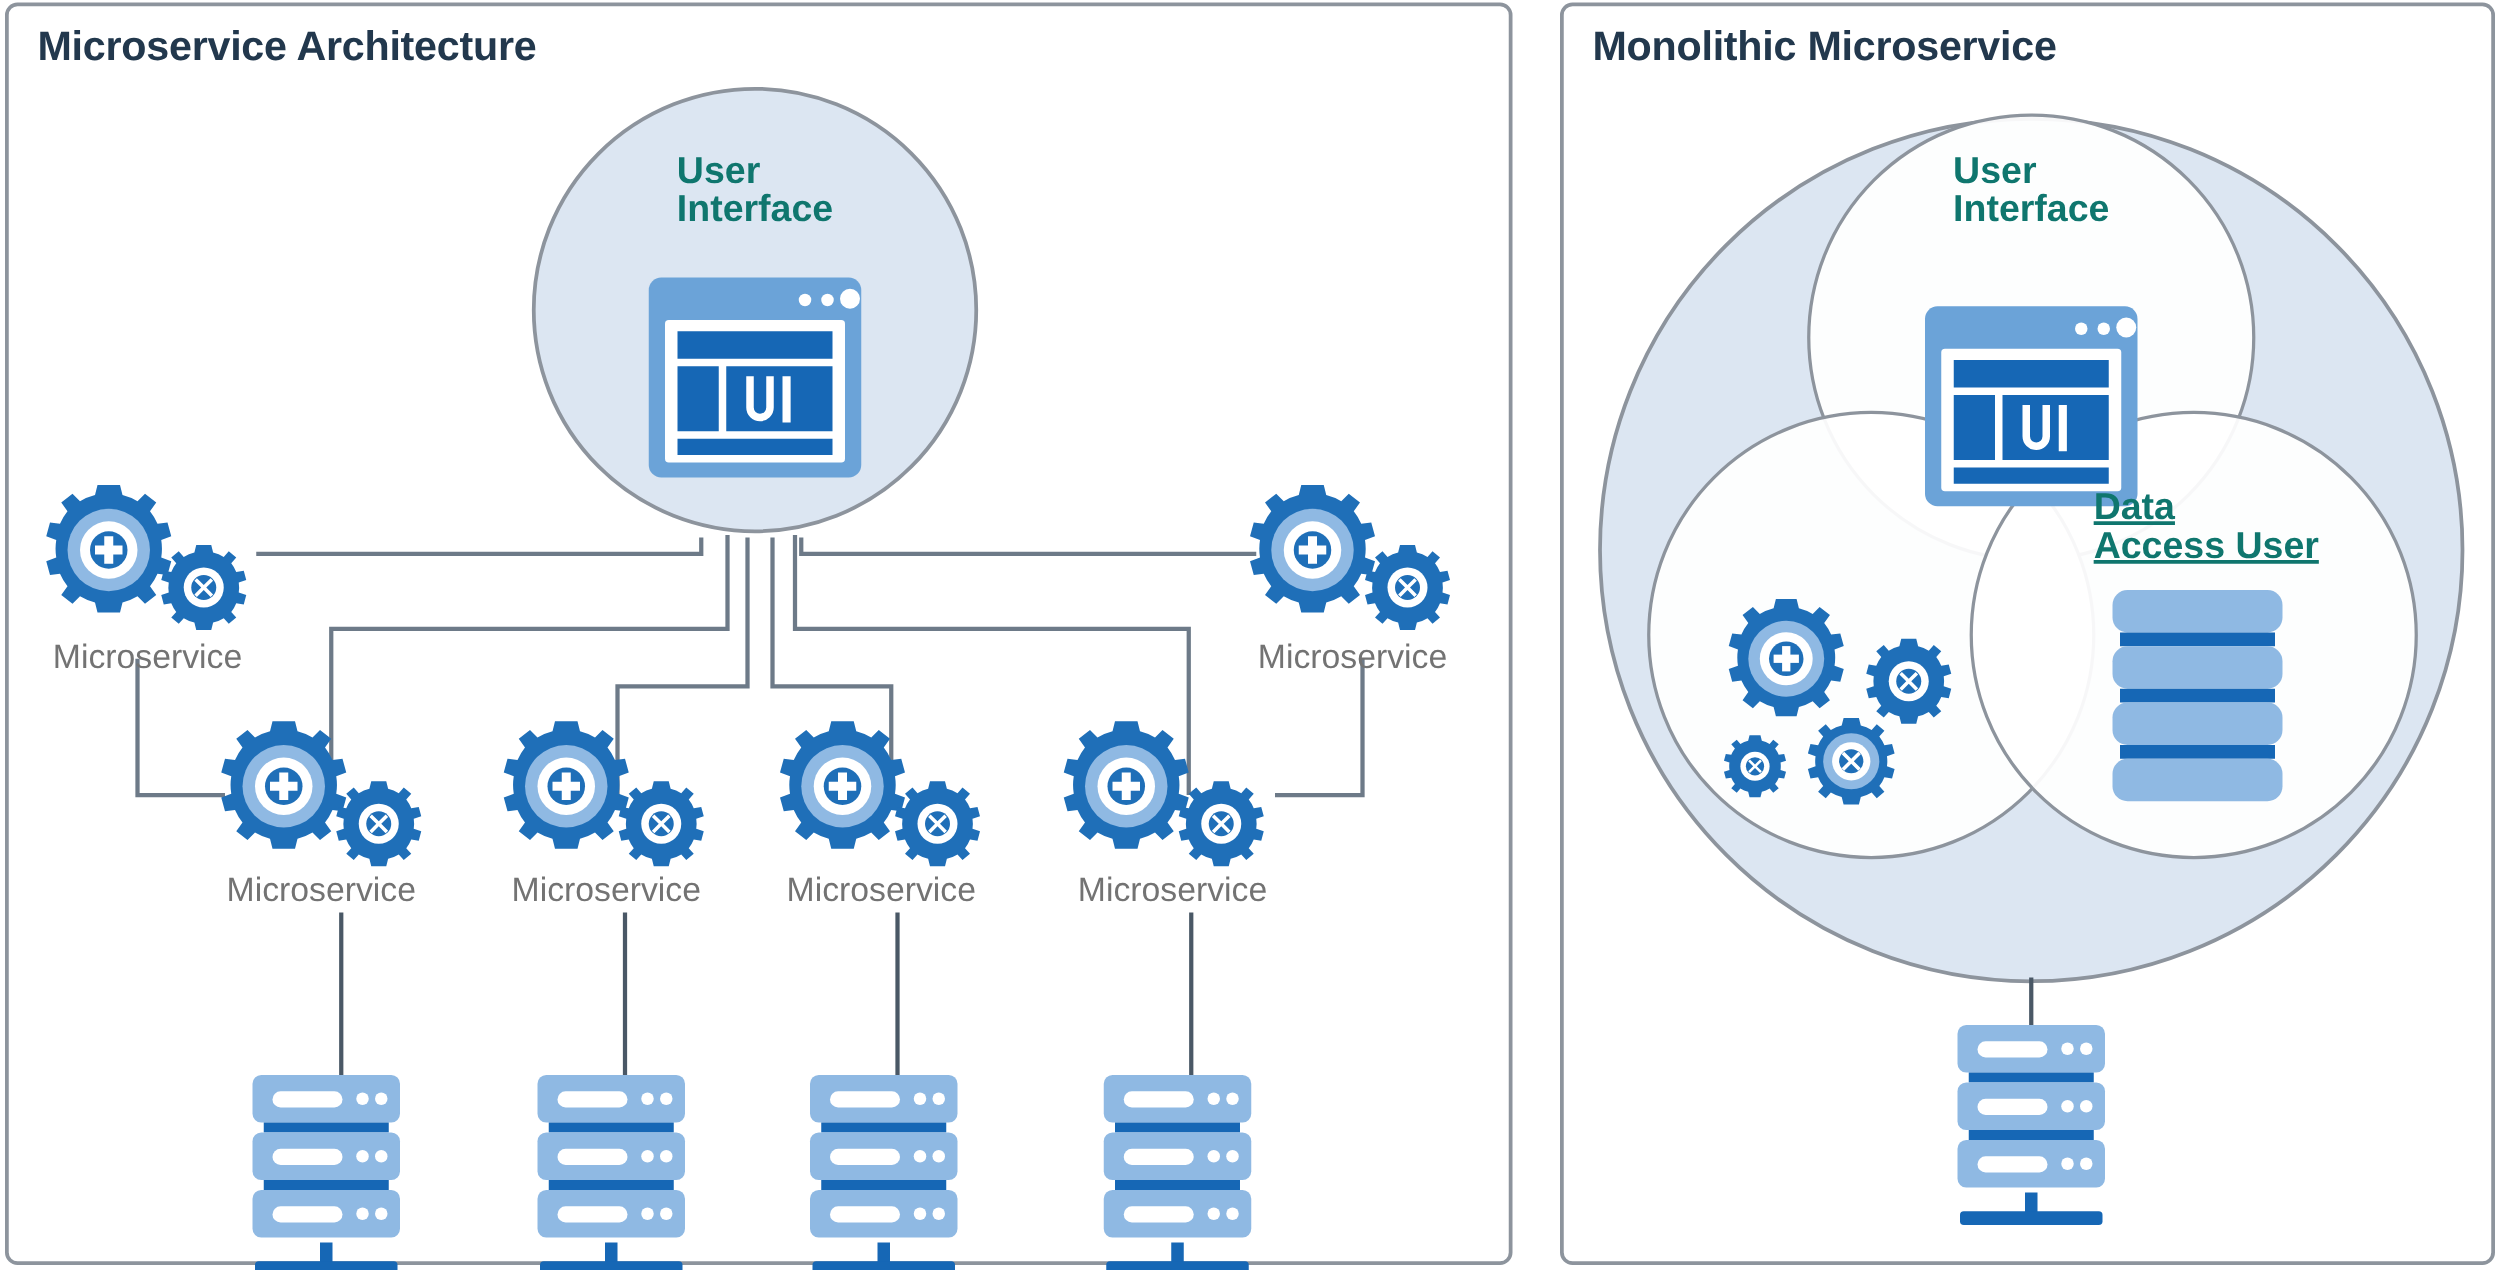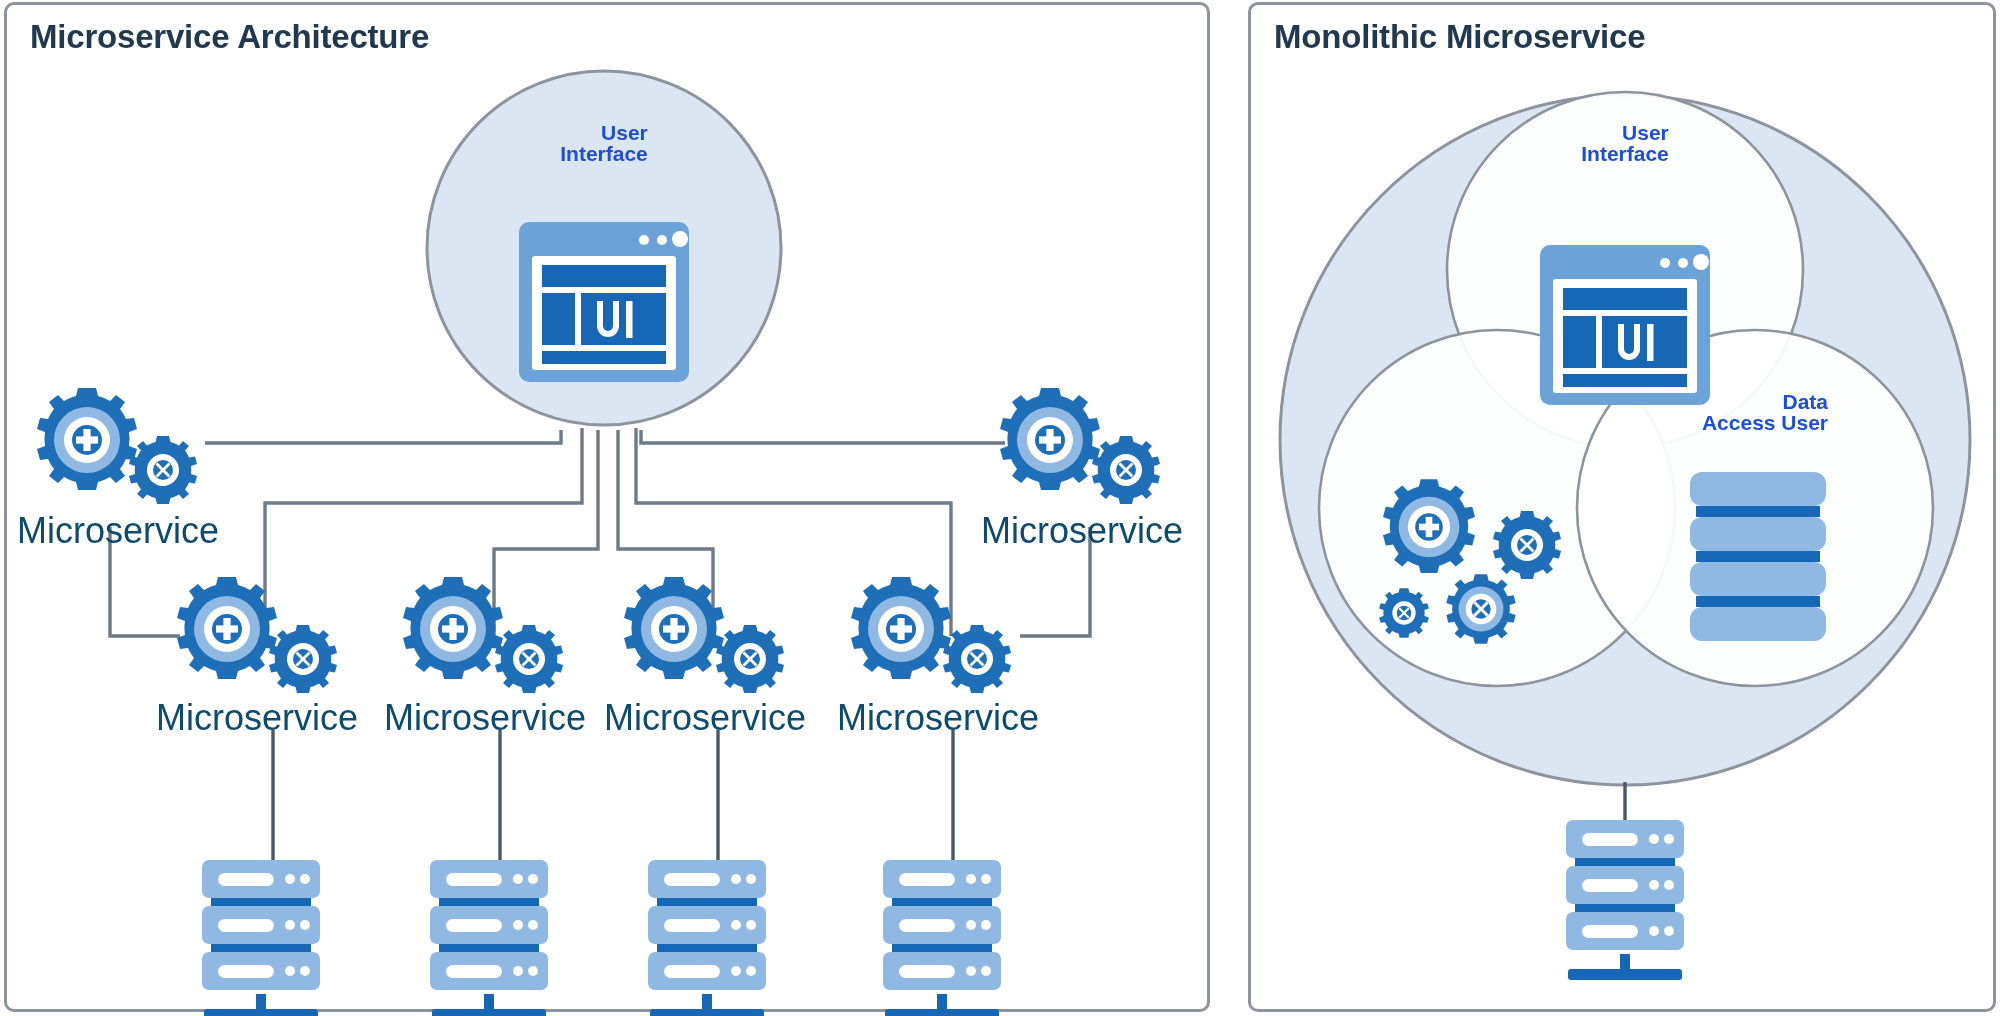--- a/index.html
+++ b/index.html
@@ -66,11 +66,11 @@
   }
   .circle-label {
     position: absolute;
-    font-size: 21px;
+    font-size: 30px;
     font-weight: bold;
-    color: #1d4ed8;
+    color: #0f766e;
     line-height: 1.02;
-    text-align: right;
+    text-align: left;
     transform: translateX(-50%);
     white-space: nowrap;
   }

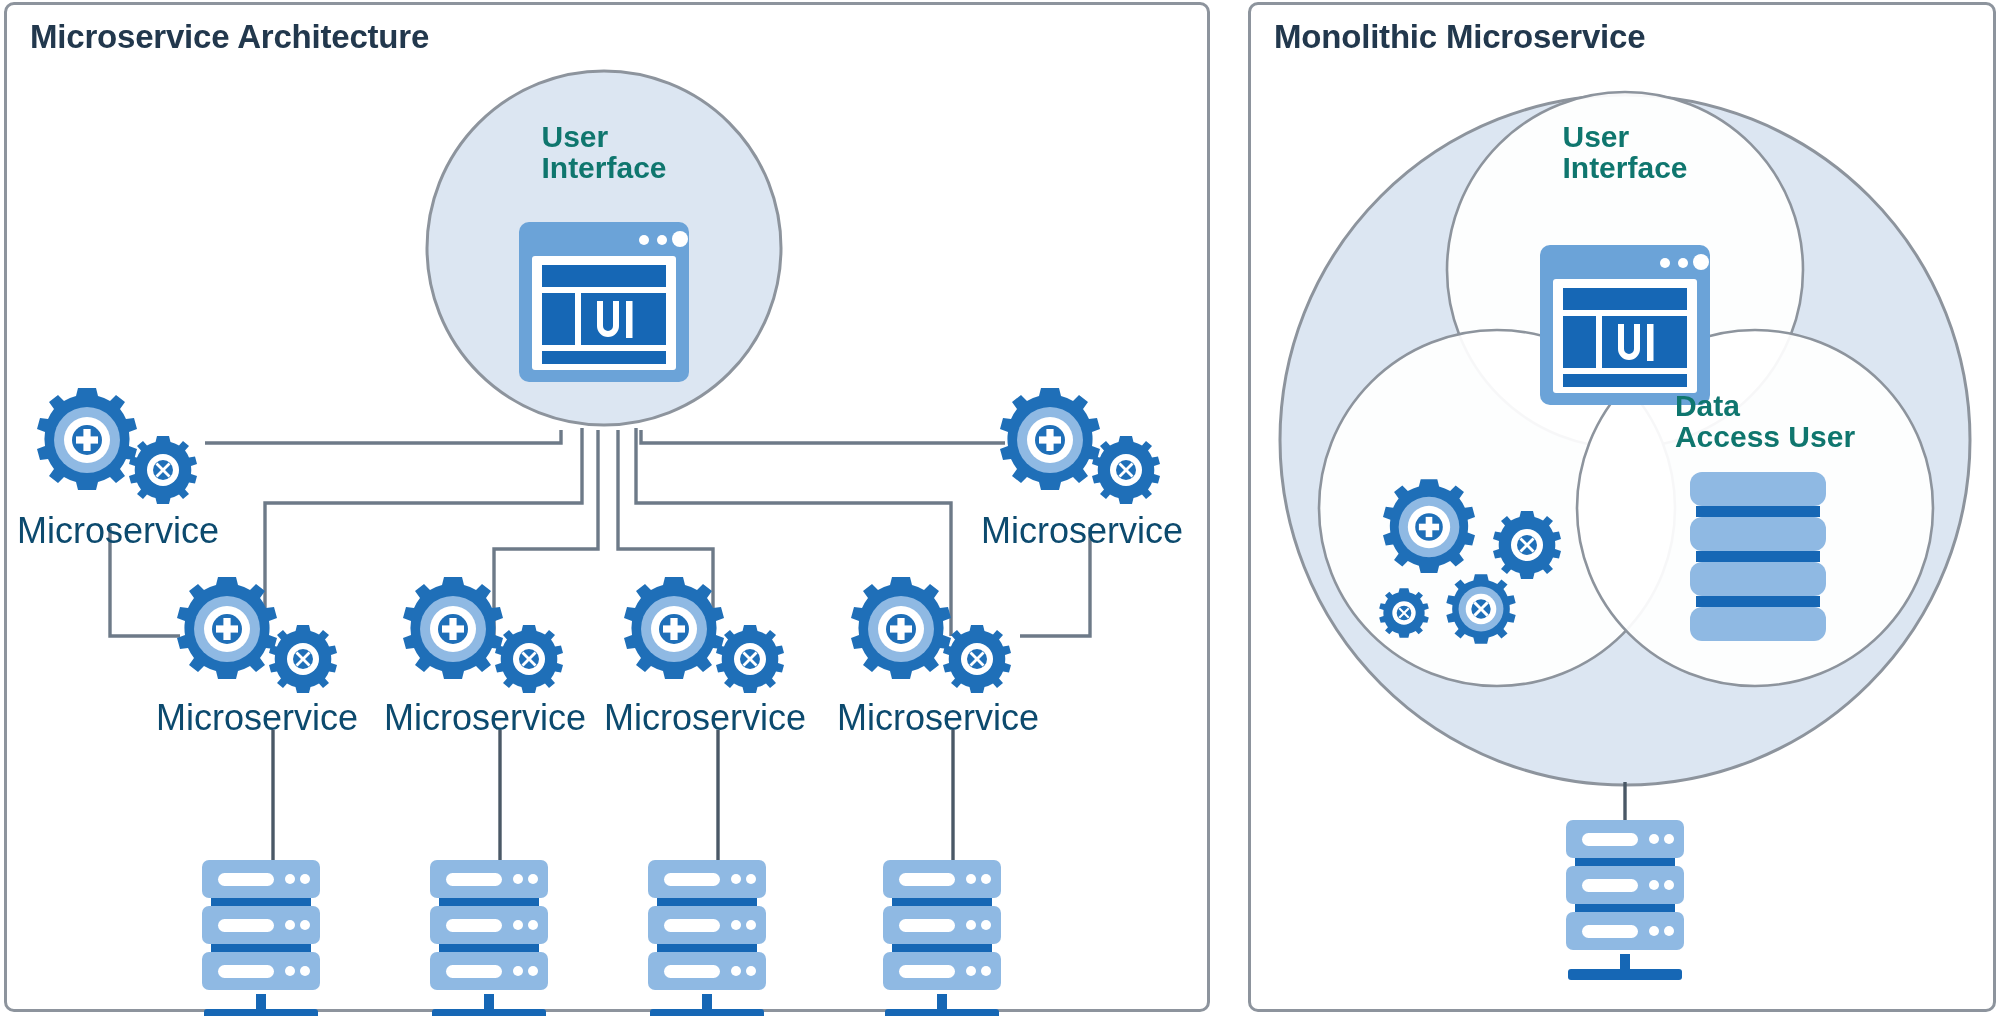--- a/index.html
+++ b/index.html
@@ -318,7 +318,7 @@
     <div>User</div>
     <div>Interface</div>
   </div>
-  <div class="circle-label" style="left:1765px; top:391px;">
+  <div class="circle-label" style="left:1765px; top:391px;text-decoration:underline;">
     <div>Data</div>
     <div>Access User</div>
   </div>

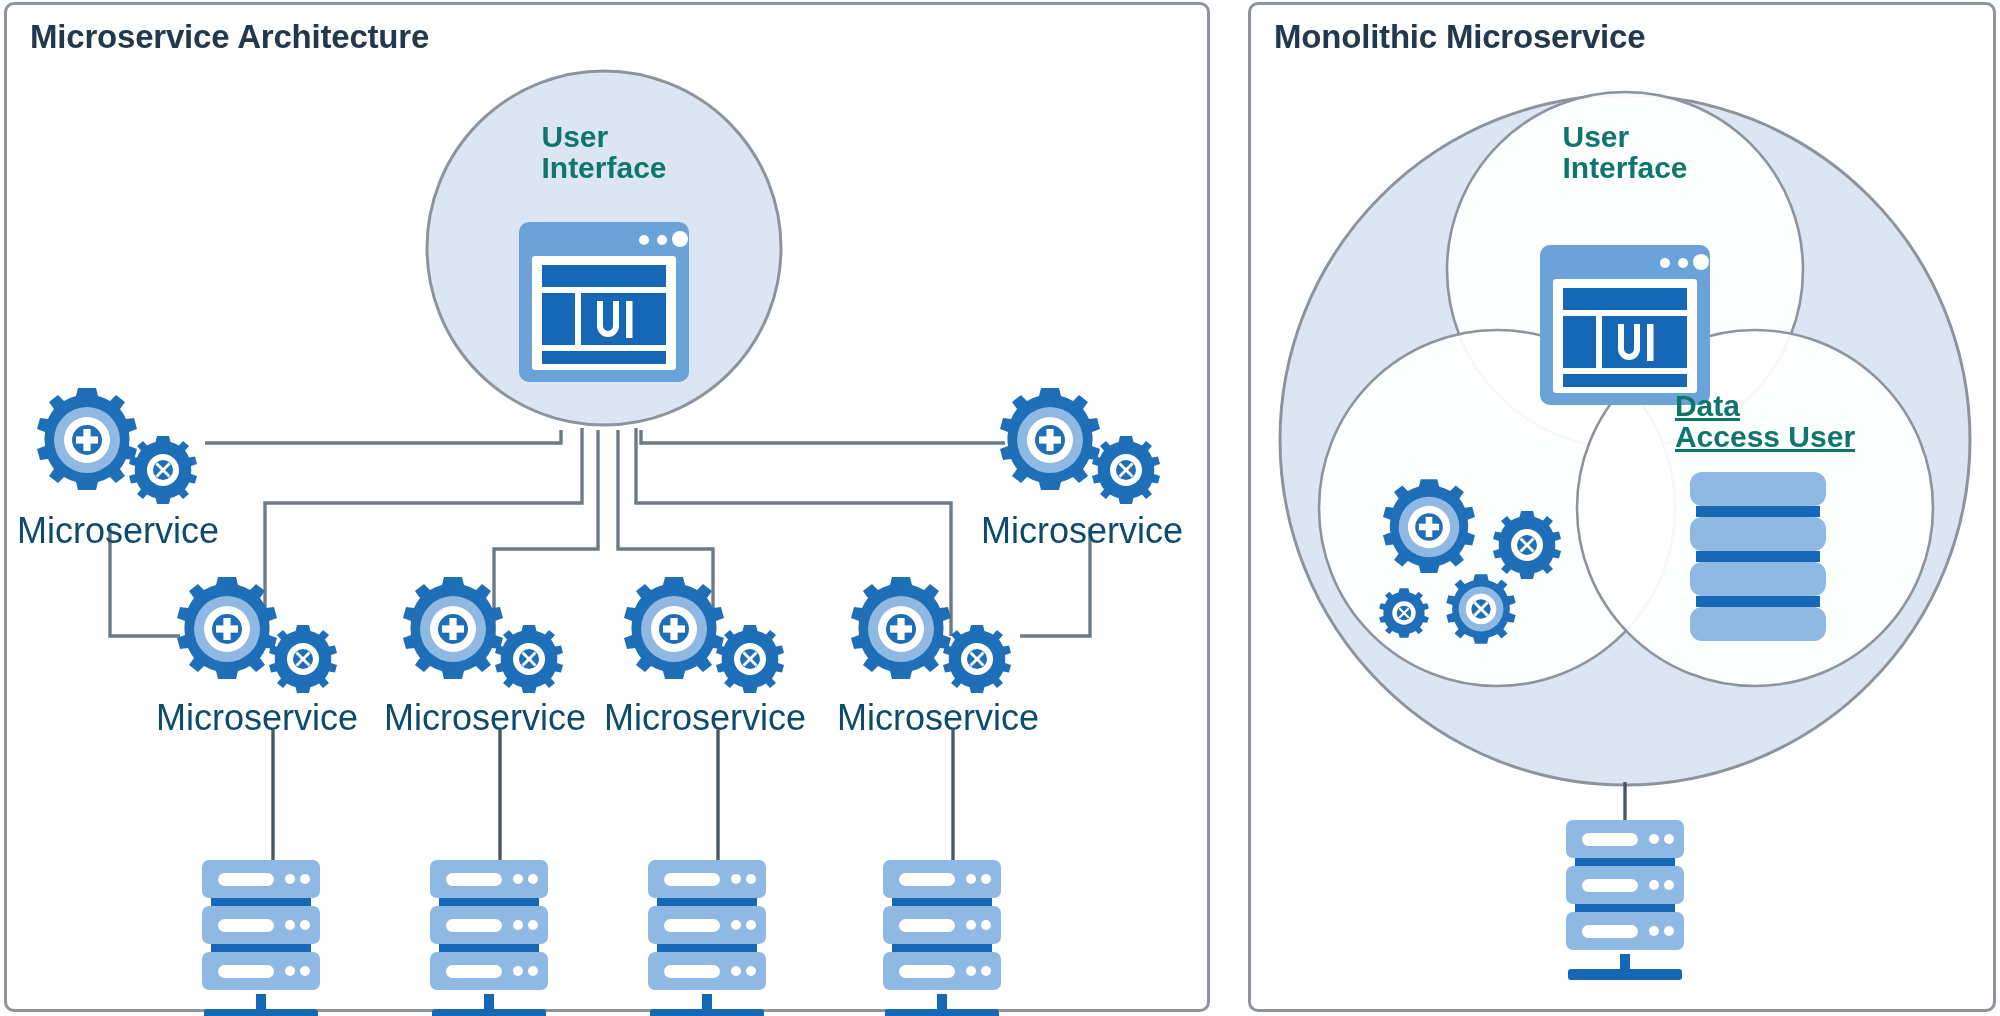--- a/index.html
+++ b/index.html
@@ -58,8 +58,8 @@
   }
   .node-label {
     position: absolute;
-    font-size: 36px;
-    color: #0c4a6e;
+    font-size: 27px;
+    color: #737373;
     white-space: nowrap;
     text-align: center;
     transform: translateX(-50%);

